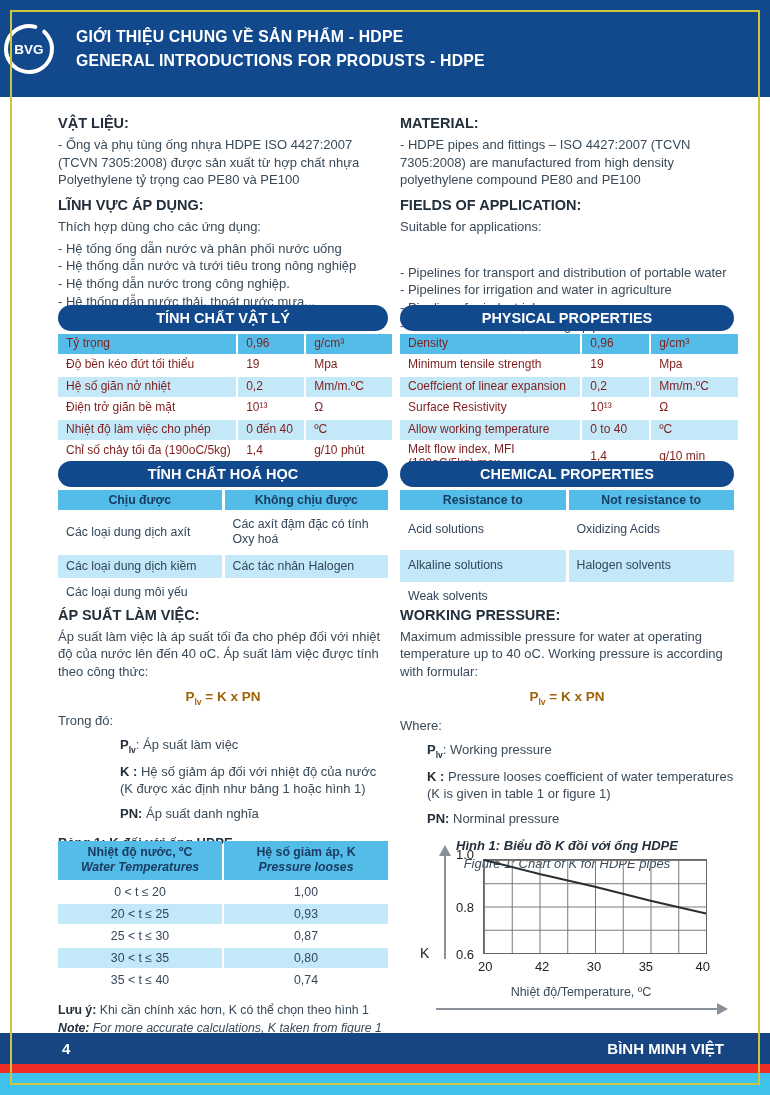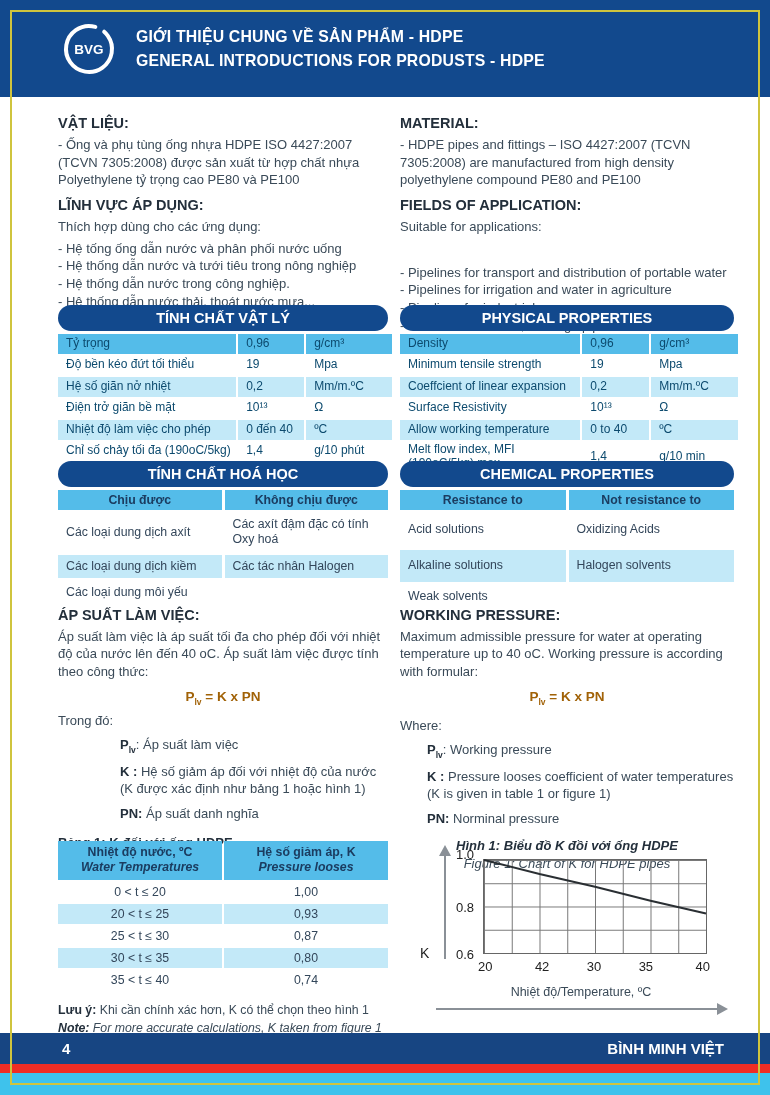--- a/index.html
+++ b/index.html
@@ -15,7 +15,7 @@
   
   .header {
     height:97px; background:#12498d; display:flex; align-items:center;
-    padding-left:60px; gap:18px; box-sizing:border-box;
+    gap:18px; box-sizing:border-box;
   }
   .titles { color:#fff; font-weight:bold; font-size:17px; line-height:1.4;
     transform:scaleX(0.93); transform-origin:left center; letter-spacing:.2px; }

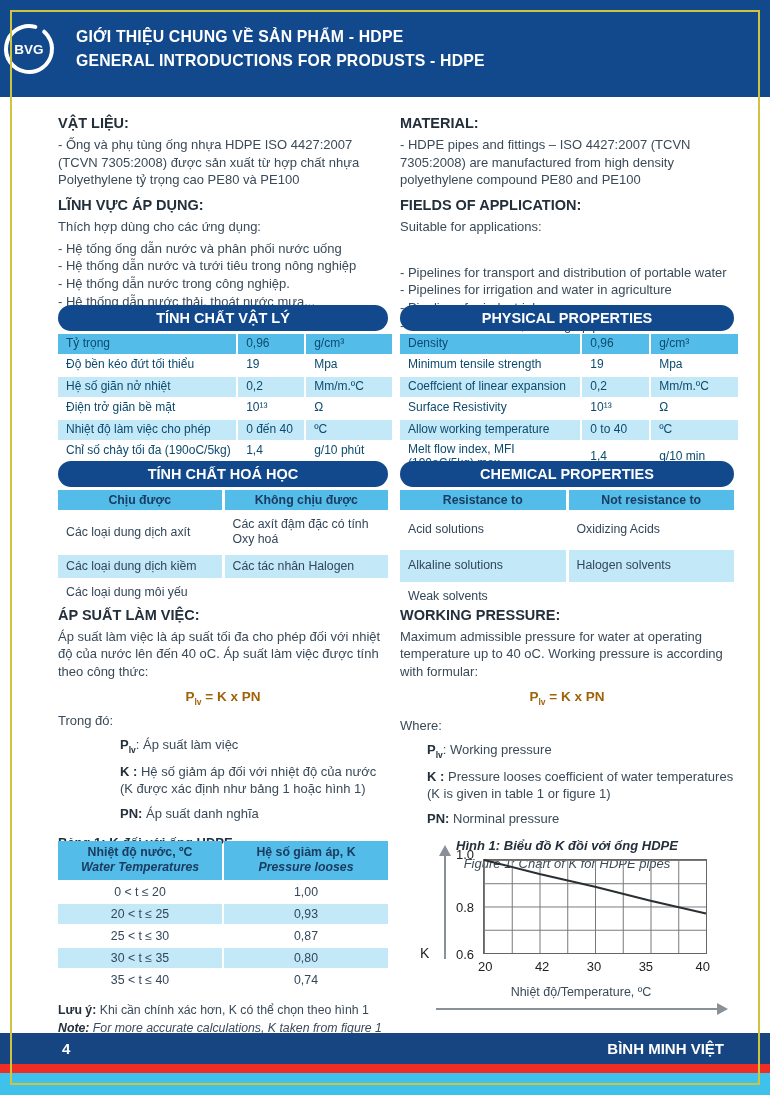--- a/index.html
+++ b/index.html
@@ -34,7 +34,7 @@
     font-size:14.5px; border-radius:15px; padding:5px 0; margin-bottom:3px;
   }
   
-  .ptable { display:flex; flex-direction:column; gap:2px; font-size:12px; color:#0c4a6e; }
+  .ptable { display:flex; flex-direction:column; gap:2px; font-size:12px; color:#7f1d1d; }
   .prow { display:grid; grid-template-columns:54% 20% 26%; column-gap:2px; }
   .prow > div { min-height:16.5px; padding:1.5px 0 1.5px 8px; display:flex; align-items:center;
     white-space:nowrap; line-height:1.15; }

